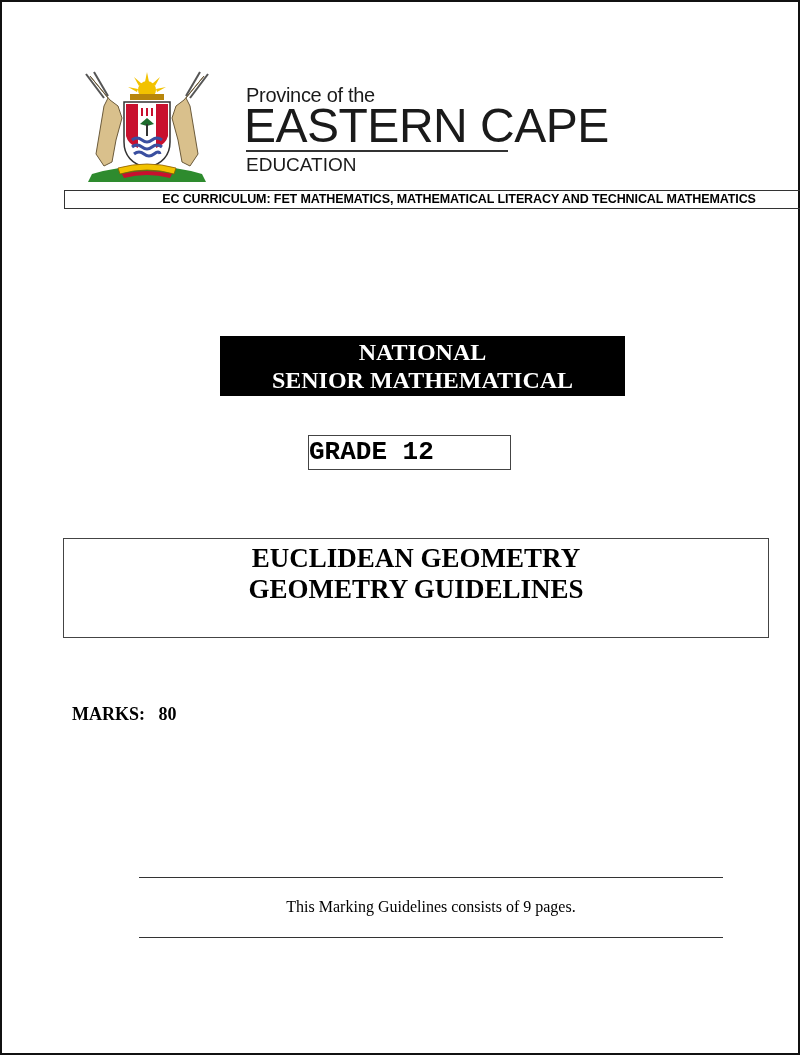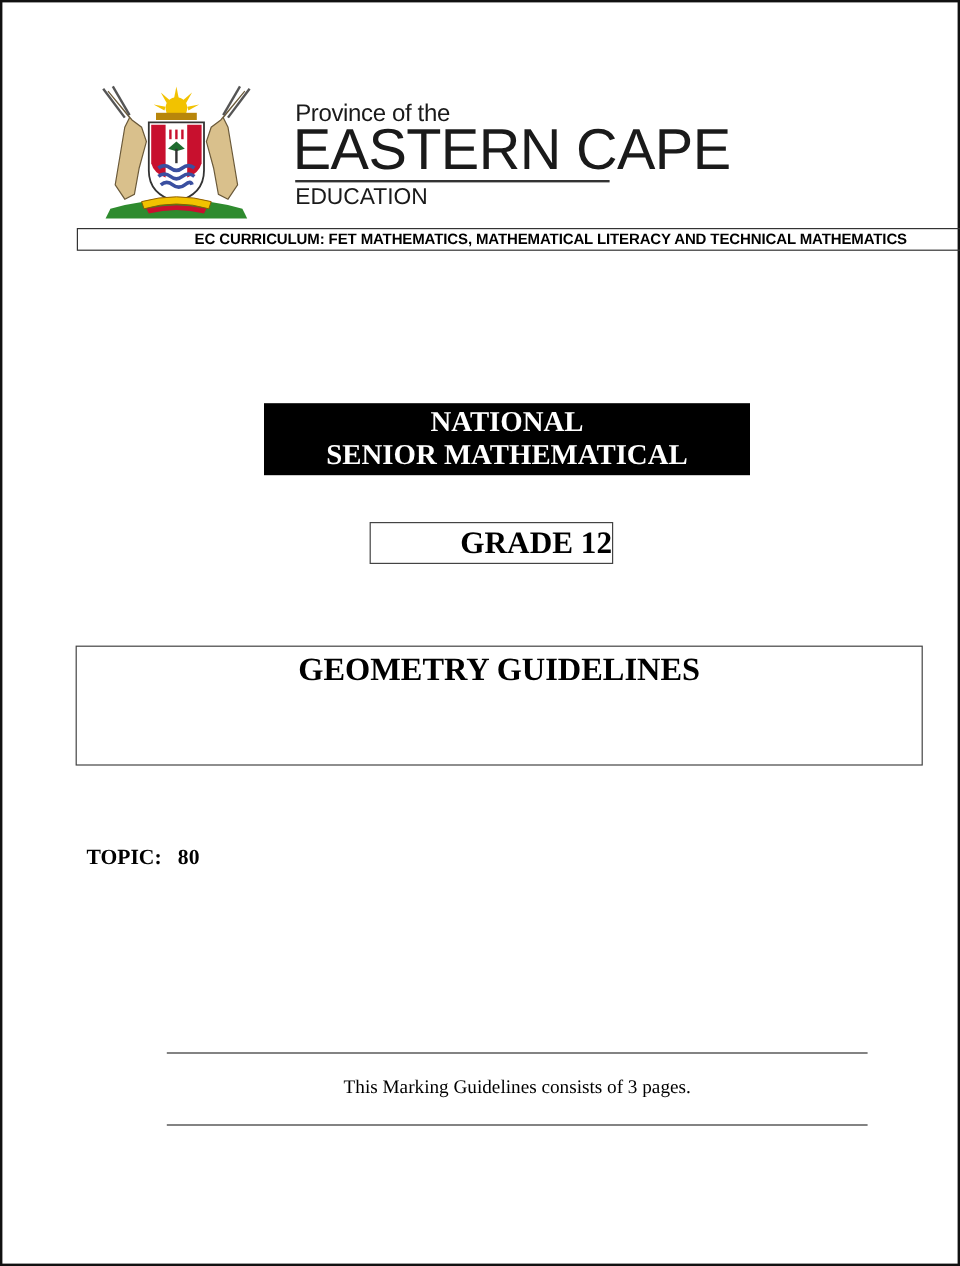--- a/index.html
+++ b/index.html
@@ -38,8 +38,8 @@
     .grade {
       position: absolute; left: 306px; top: 433px; width: 203px; height: 35px;
       box-sizing: border-box; border: 1px solid #444;
-      font-family: Liberation Serif, serif; font-weight: bold; font-size: 26px;
-      line-height: 33px; text-align: right; color: #000;
+      font-family: Liberation Mono, monospace; font-weight: bold; font-size: 26px;
+      line-height: 33px; text-align: left; color: #000;
     }
 
     .title-box {

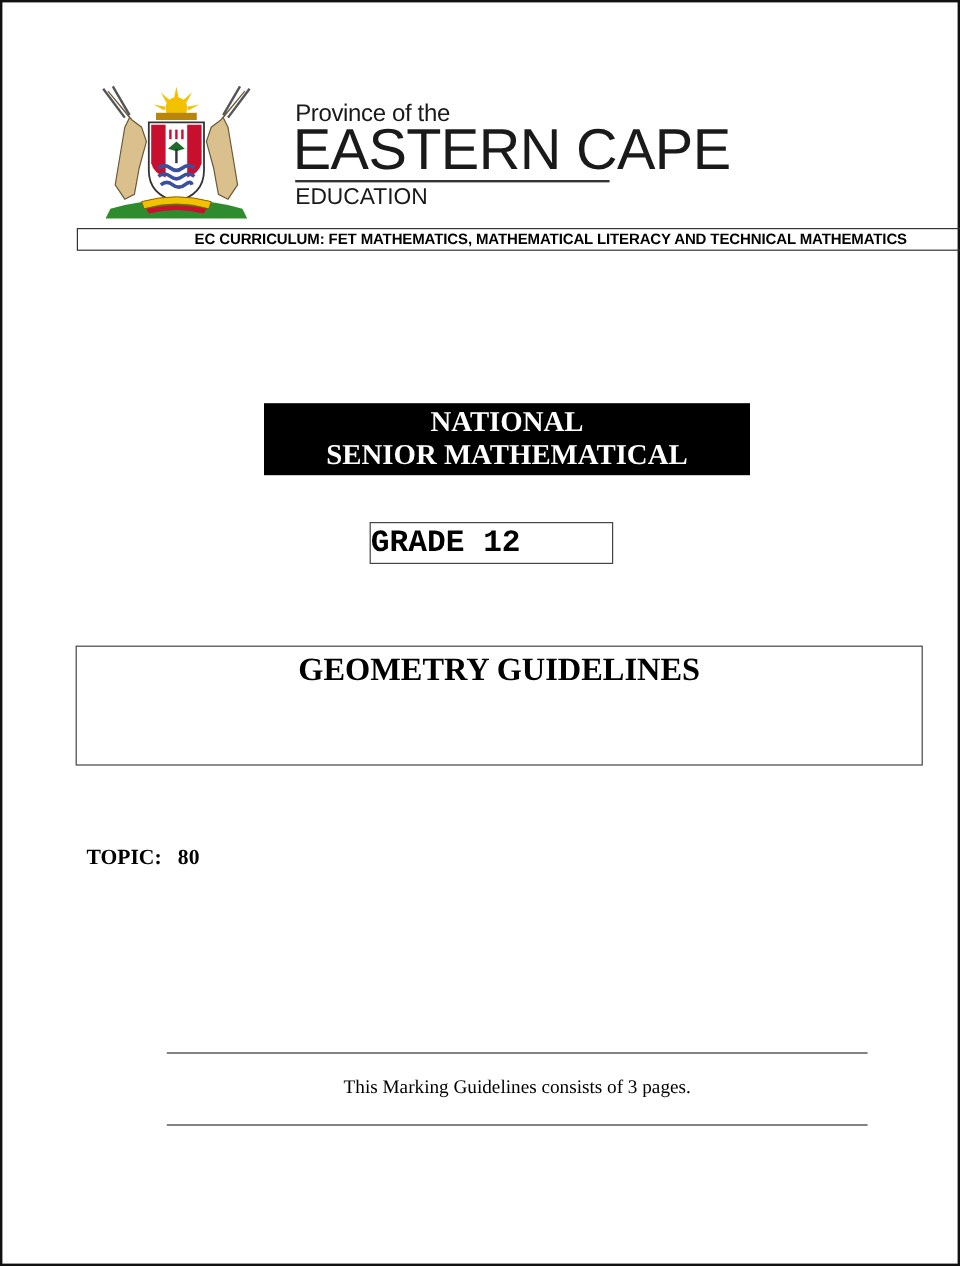--- a/index.html
+++ b/index.html
@@ -126,6 +126,7 @@
   <div class="grade">GRADE 12</div>
 
   <div class="title-box">
+    <div>EUCLIDEAN GEOMETRY</div>
     <div>GEOMETRY GUIDELINES</div>
   </div>
 

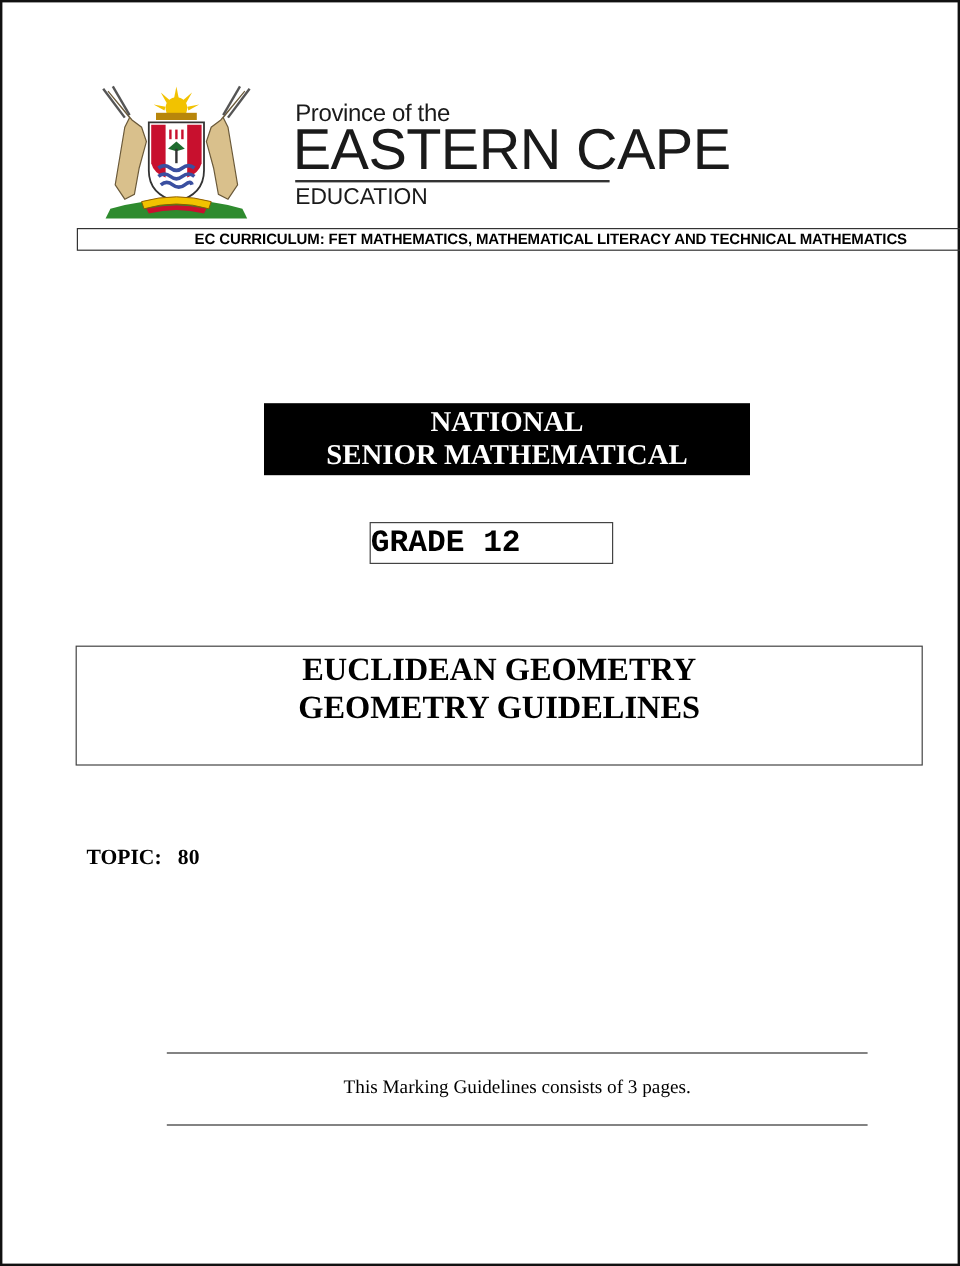--- a/index.html
+++ b/index.html
@@ -130,7 +130,7 @@
     <div>GEOMETRY GUIDELINES</div>
   </div>
 
-  <div class="marks"><span>TOPIC:</span>   <span>80</span></div>
+  <div class="marks"><span>MARKS:</span>   <span>80</span></div>
 
   <div class="rule top"></div>
   <div class="pages-note">This Marking Guidelines consists of 3 pages.</div>

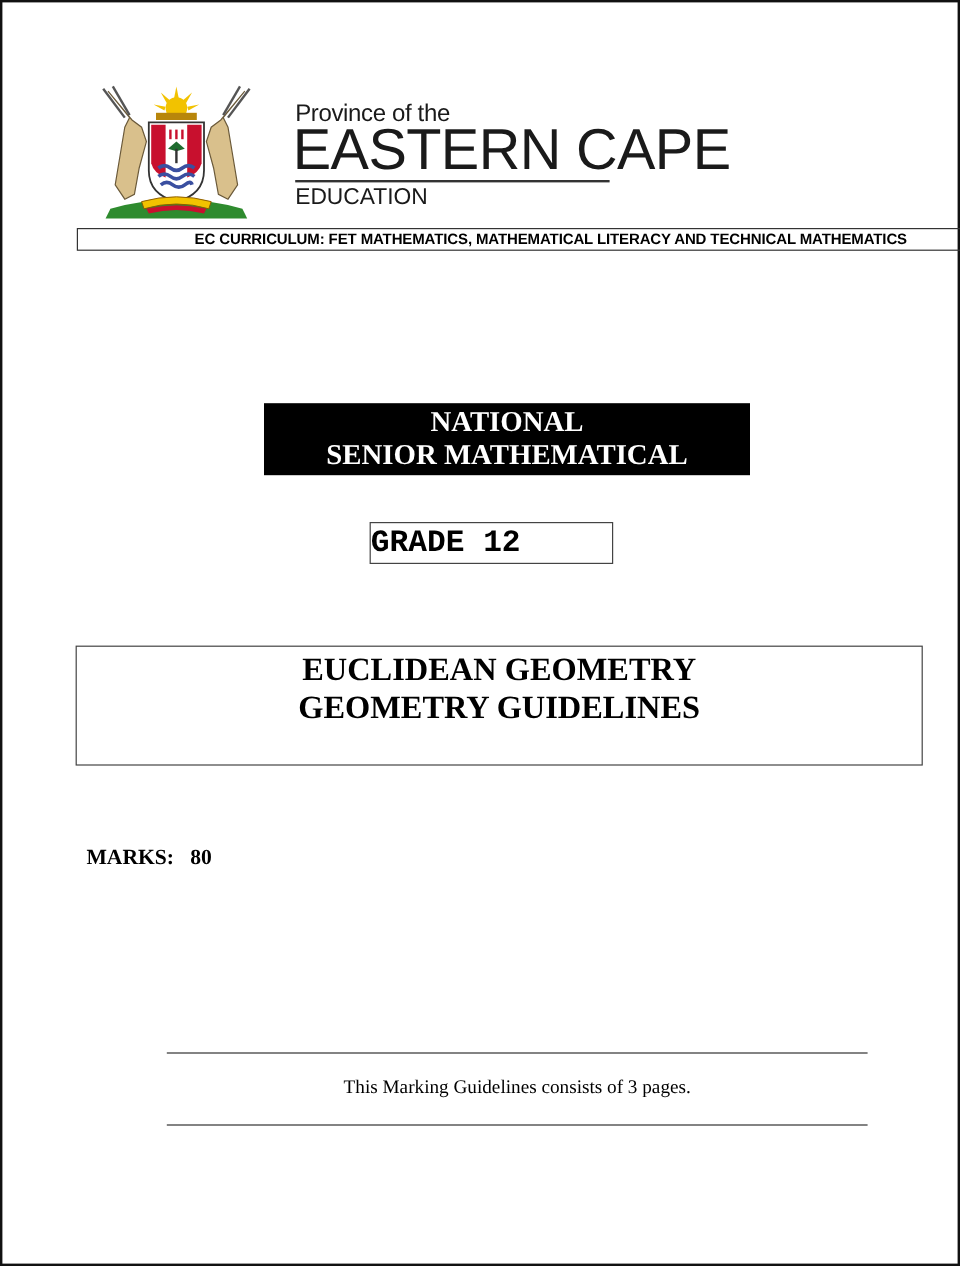--- a/index.html
+++ b/index.html
@@ -133,7 +133,7 @@
   <div class="marks"><span>MARKS:</span>   <span>80</span></div>
 
   <div class="rule top"></div>
-  <div class="pages-note">This Marking Guidelines consists of 3 pages.</div>
+  <div class="pages-note">This Marking Guidelines consists of 9 pages.</div>
   <div class="rule bottom"></div>
 
 </div>

